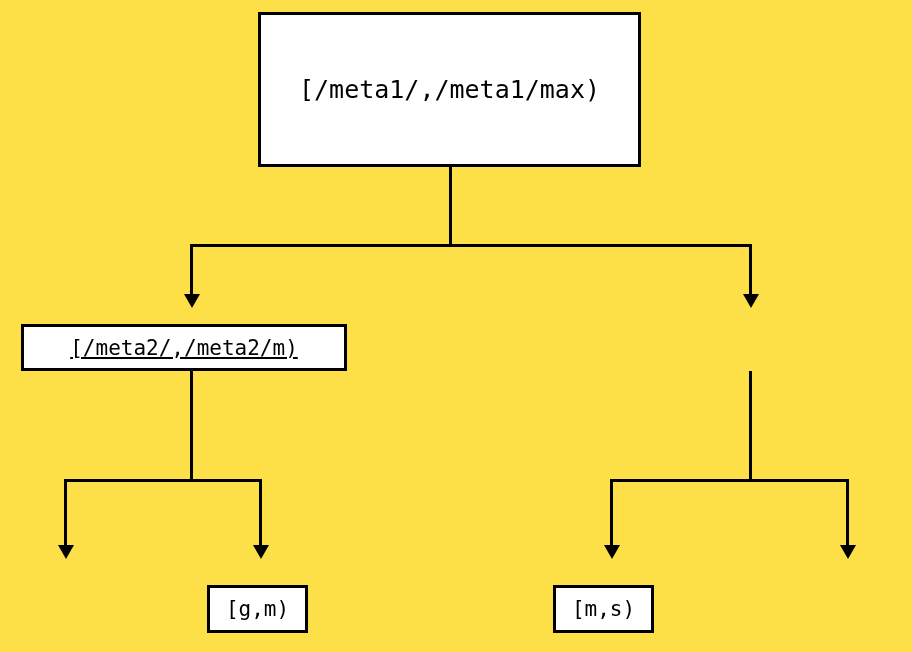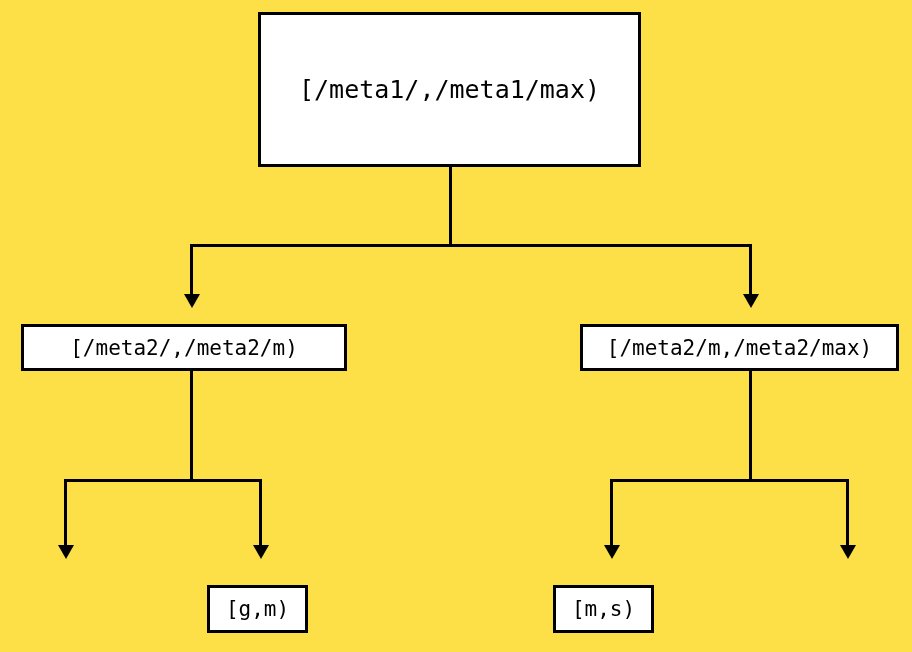--- a/index.html
+++ b/index.html
@@ -42,6 +42,7 @@
     top: 324px;
     height: 47px;
     font-size: 21px;
+    text-decoration: underline;
   }
   .node-mid-left  { left: 21px;  width: 326px; }
   .node-mid-right { left: 580px; width: 319px; }

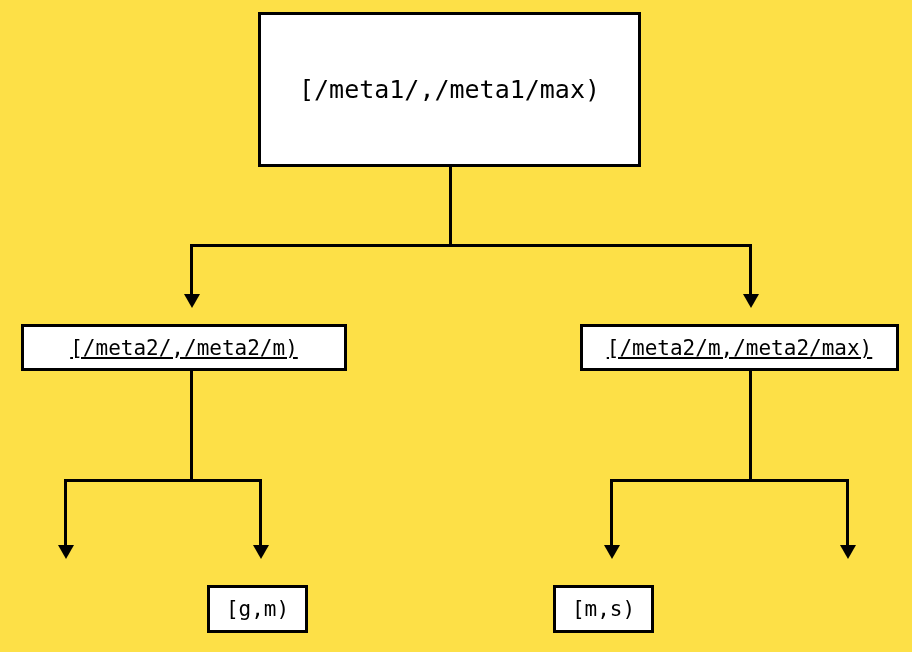--- a/index.html
+++ b/index.html
@@ -116,9 +116,6 @@
     <span>[/meta2/,/meta2/m)</span>
   </div>
 
-  <div class="node node-mid node-mid-right">
-    <span>[/meta2/m,/meta2/max)</span>
-  </div>
 
 
   <div class="node node-leaf leaf-ms">

